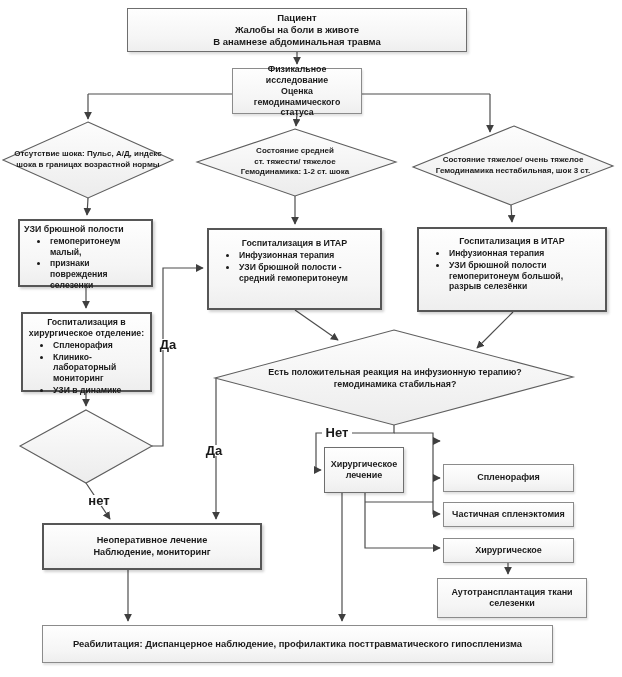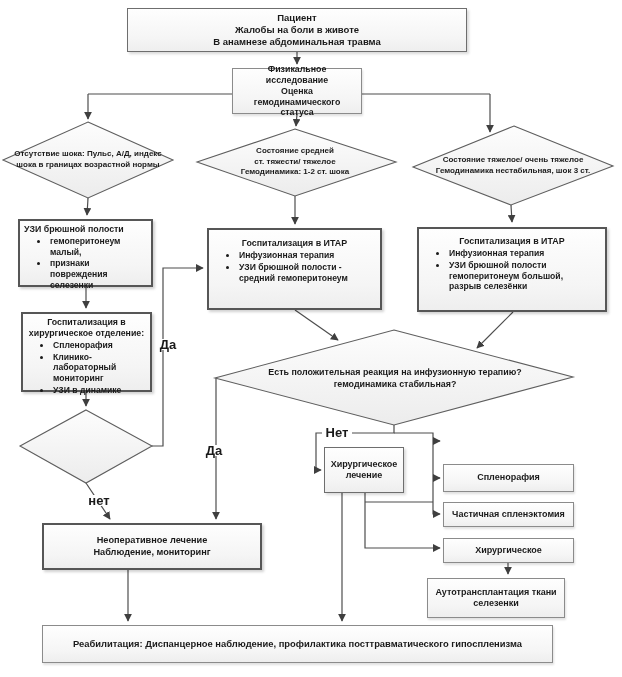--- a/index.html
+++ b/index.html
@@ -153,7 +153,7 @@
     <span>Хирургическое</span>
   </div>
 
-  <div class="box b-thin center-txt" style="left:427px;top:578px;width:138px;height:40px;">
+  <div class="box b-thin center-txt" style="left:437px;top:578px;width:150px;height:40px;">
     <span>Аутотрансплантация ткани
 селезенки</span>
   </div>

